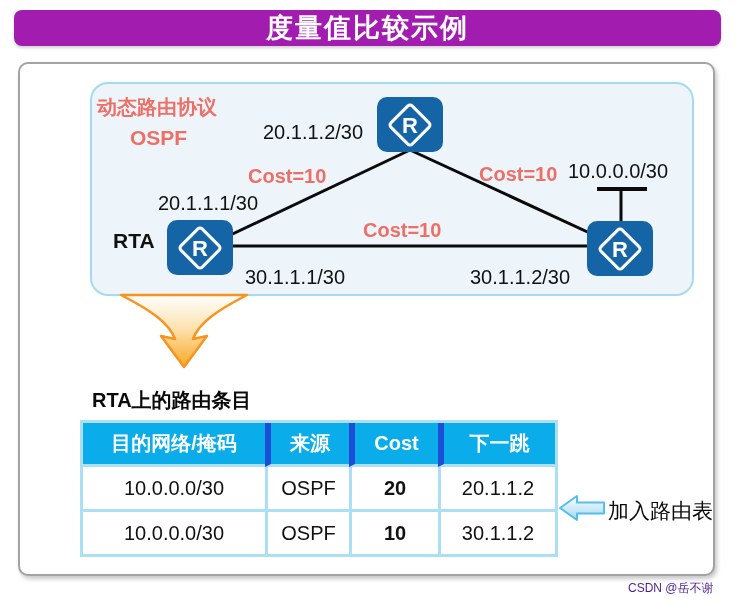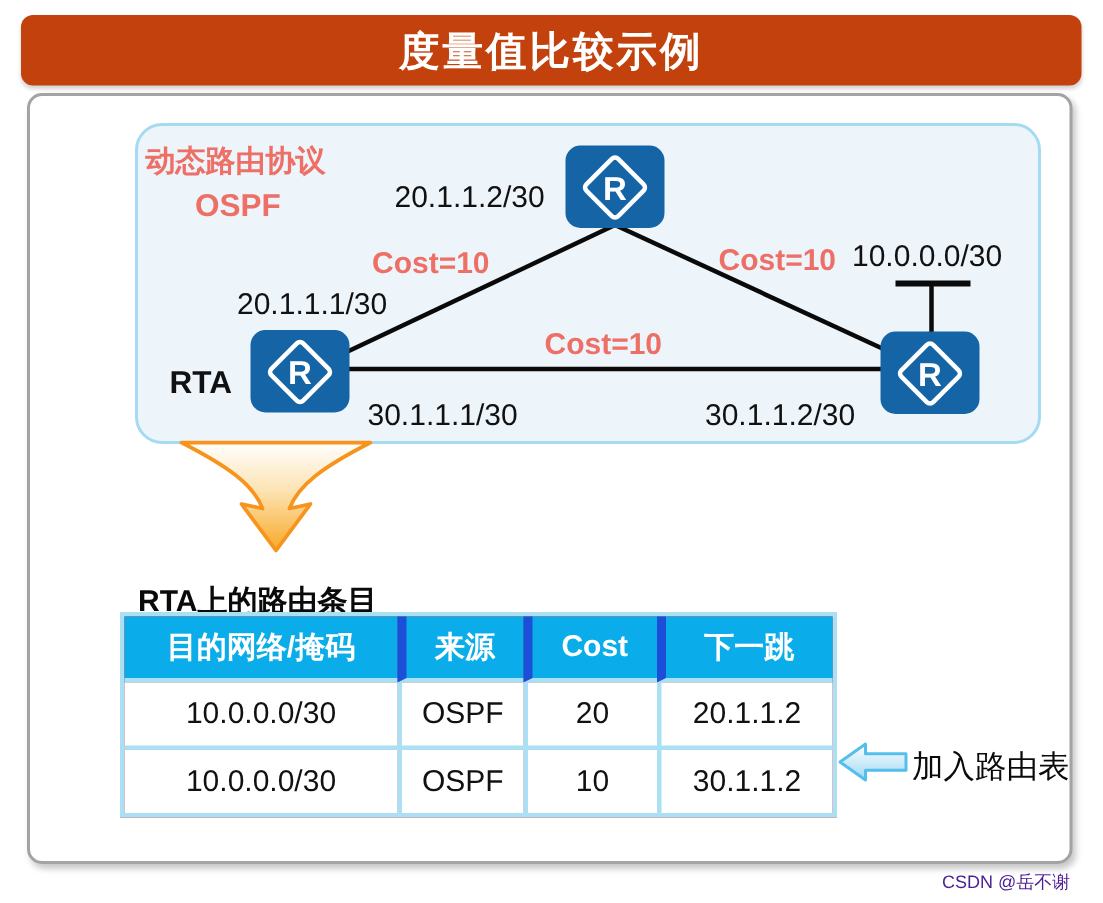--- a/index.html
+++ b/index.html
@@ -11,7 +11,7 @@
 
   
   .title-bar{
-    left:14px;top:10px;width:707px;height:47px;background:#c2410c;border-radius:8px;
+    left:14px;top:10px;width:707px;height:36px;background:#a21caf;border-radius:8px;
     display:flex;align-items:center;justify-content:center;
     color:#ffffff;font-size:27px;font-weight:bold;letter-spacing:2px;
     box-shadow:0 2px 3px rgba(0,0,0,0.18);

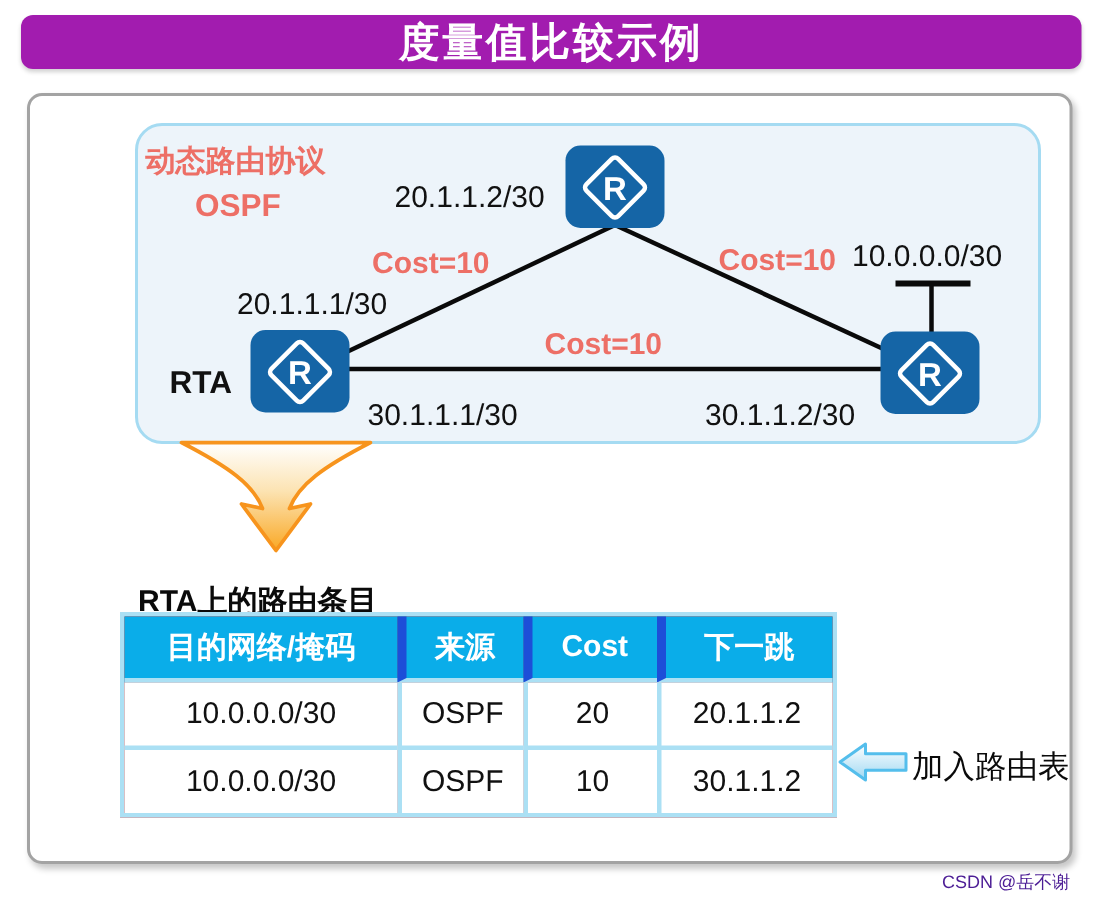--- a/index.html
+++ b/index.html
@@ -114,7 +114,7 @@
 <div class="abs lbl" style="left:245px;top:266px;">30.1.1.1/30</div>
 <div class="abs lbl" style="left:470px;top:266px;">30.1.1.2/30</div>
 <div class="abs lbl" style="left:568px;top:160px;">10.0.0.0/30</div>
-<div class="abs lbl bold" style="left:113px;top:244px;font-size:21px;">RTA</div>
+<div class="abs lbl bold" style="left:113px;top:229px;font-size:21px;">RTA</div>
 <div class="abs lbl salmon cost" style="left:248px;top:165px;">Cost=10</div>
 <div class="abs lbl salmon cost" style="left:479px;top:163px;">Cost=10</div>
 <div class="abs lbl salmon cost" style="left:363px;top:219px;">Cost=10</div>

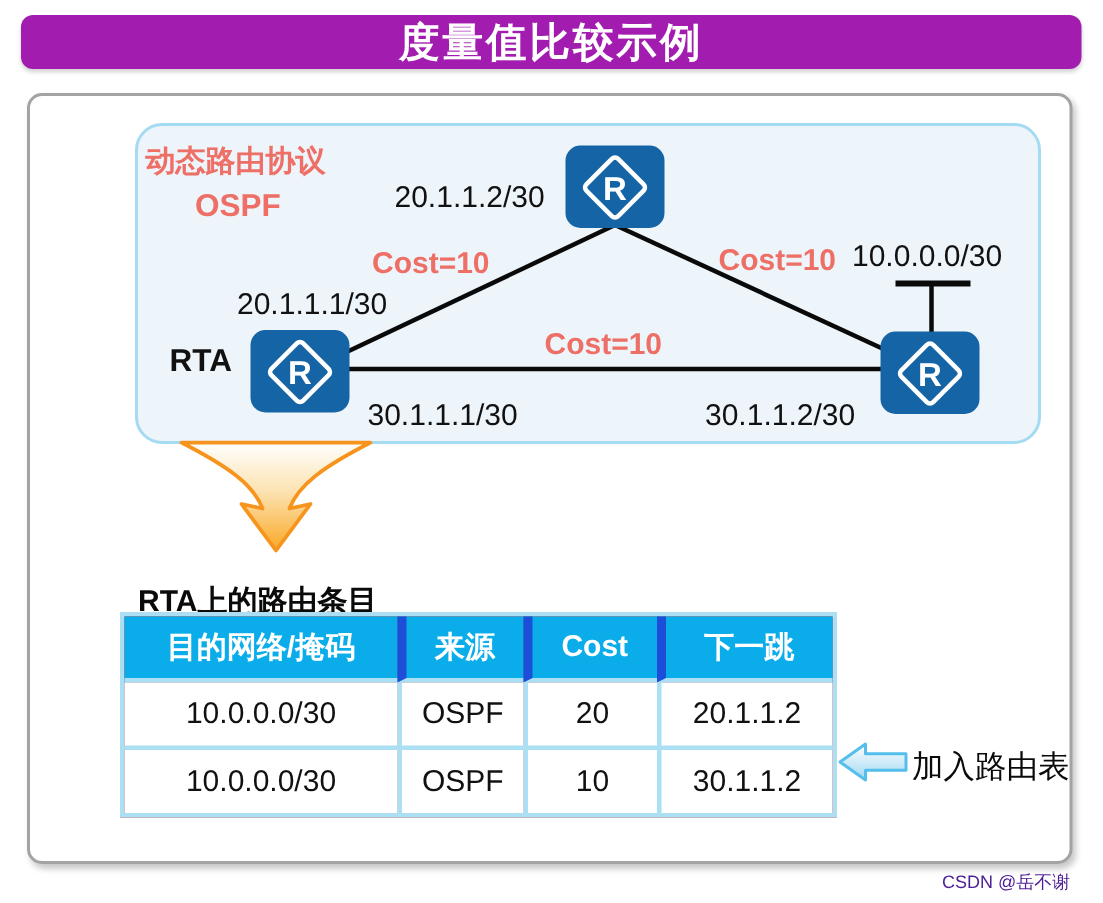--- a/index.html
+++ b/index.html
@@ -48,8 +48,8 @@
 
   
   .route-table{
-    left:80px;top:408px;width:478px;border-collapse:separate;border-spacing:0;
-    border:3px solid #ABE0F4;table-layout:fixed;background:#b91c1c;
+    left:80px;top:420px;width:478px;border-collapse:separate;border-spacing:0;
+    border:3px solid #ABE0F4;table-layout:fixed;background:#0f766e;
   }
   .route-table th{
     background:#0AADE9;color:#ffffff;font-size:20px;font-weight:bold;

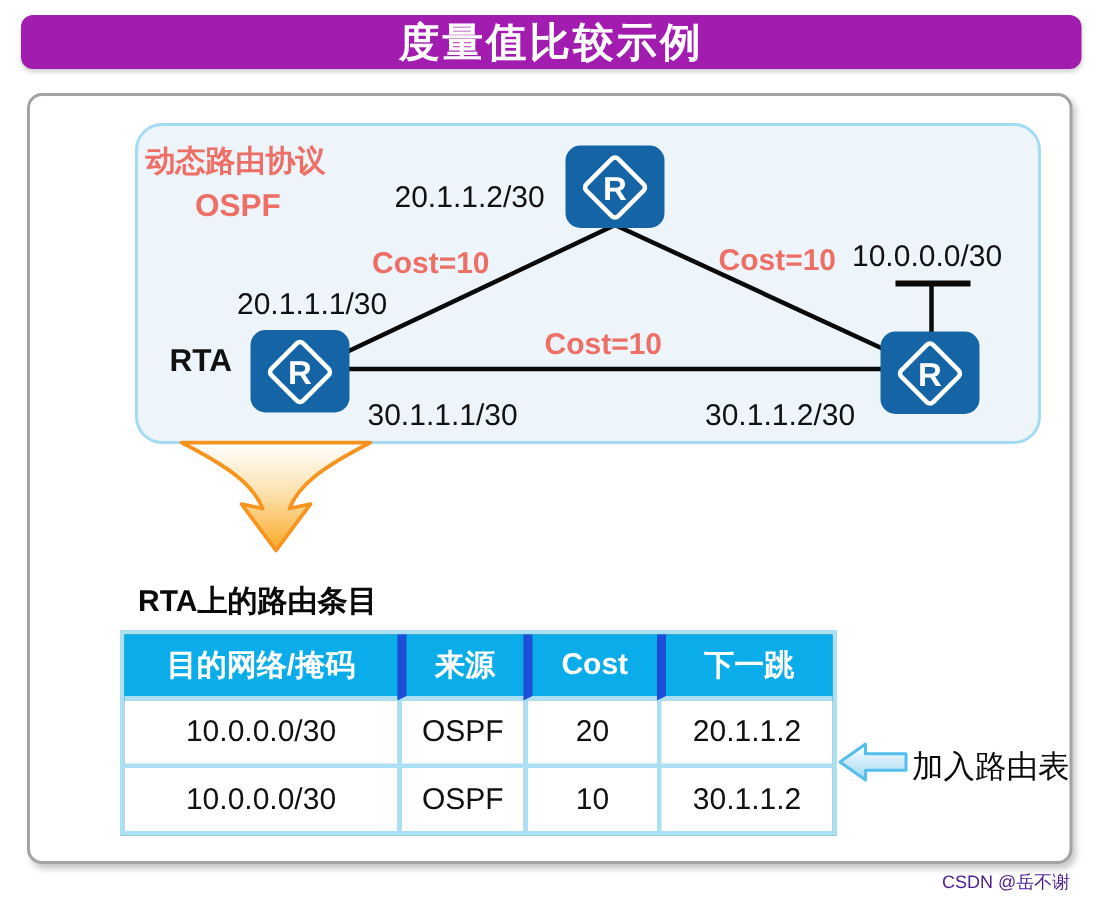--- a/index.html
+++ b/index.html
@@ -63,7 +63,7 @@
   }
   .route-table td:first-child{border-left:none;}
   .route-table tr:last-child td{border-bottom:none;}
-  .route-table td.cost-val{font-weight:normal;}
+  .route-table td.cost-val{font-weight:bold;}
 
   .join-label{left:608px;top:497px;font-size:21px;color:#0a0a0a;white-space:nowrap;}
 

